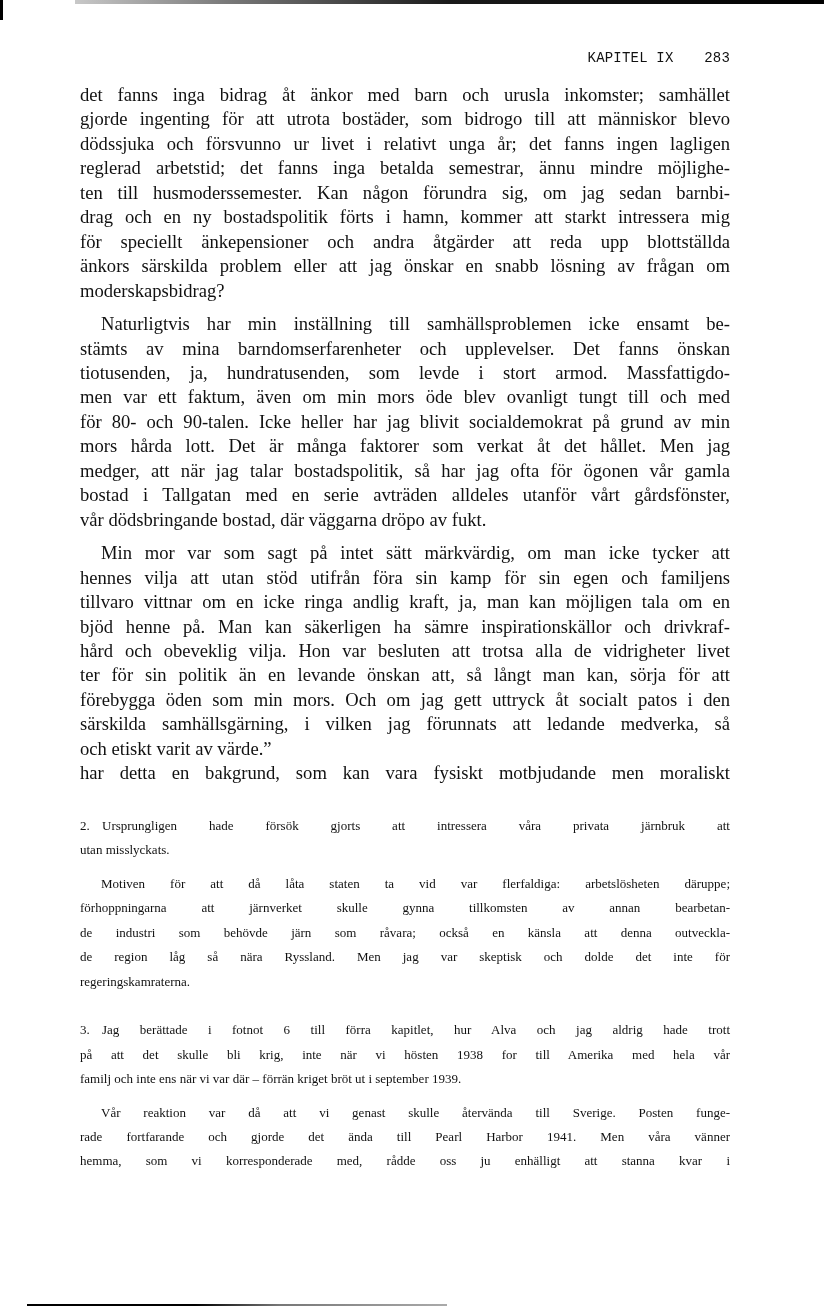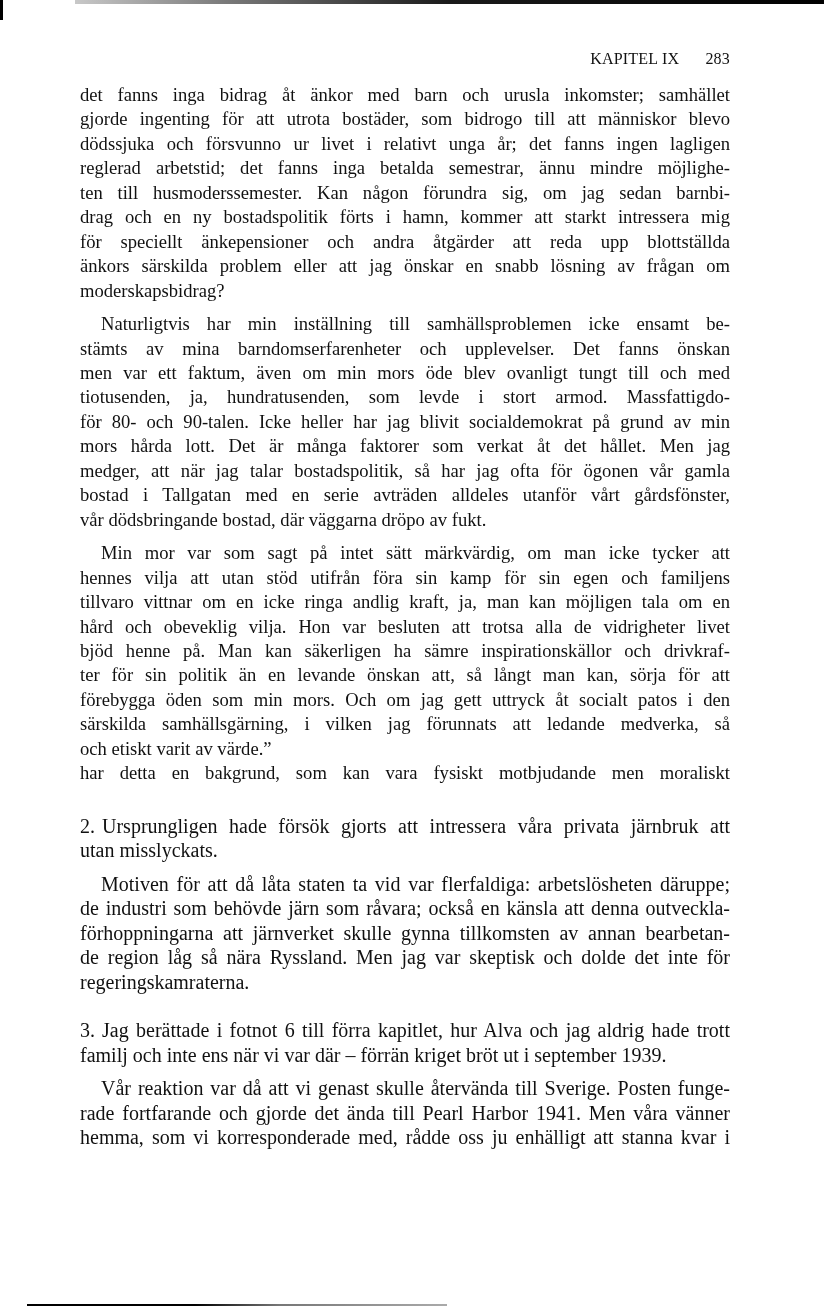--- a/index.html
+++ b/index.html
@@ -43,9 +43,10 @@
       position: absolute;
       top: 50px;
       right: 94px;
-      font-size: 16px;
+      font-size: 14px;
       letter-spacing: 0.2px;
       white-space: nowrap;
+      font-family: Liberation Mono, monospace;
     }
     .running-head .chapter {
       margin-right: 22px;

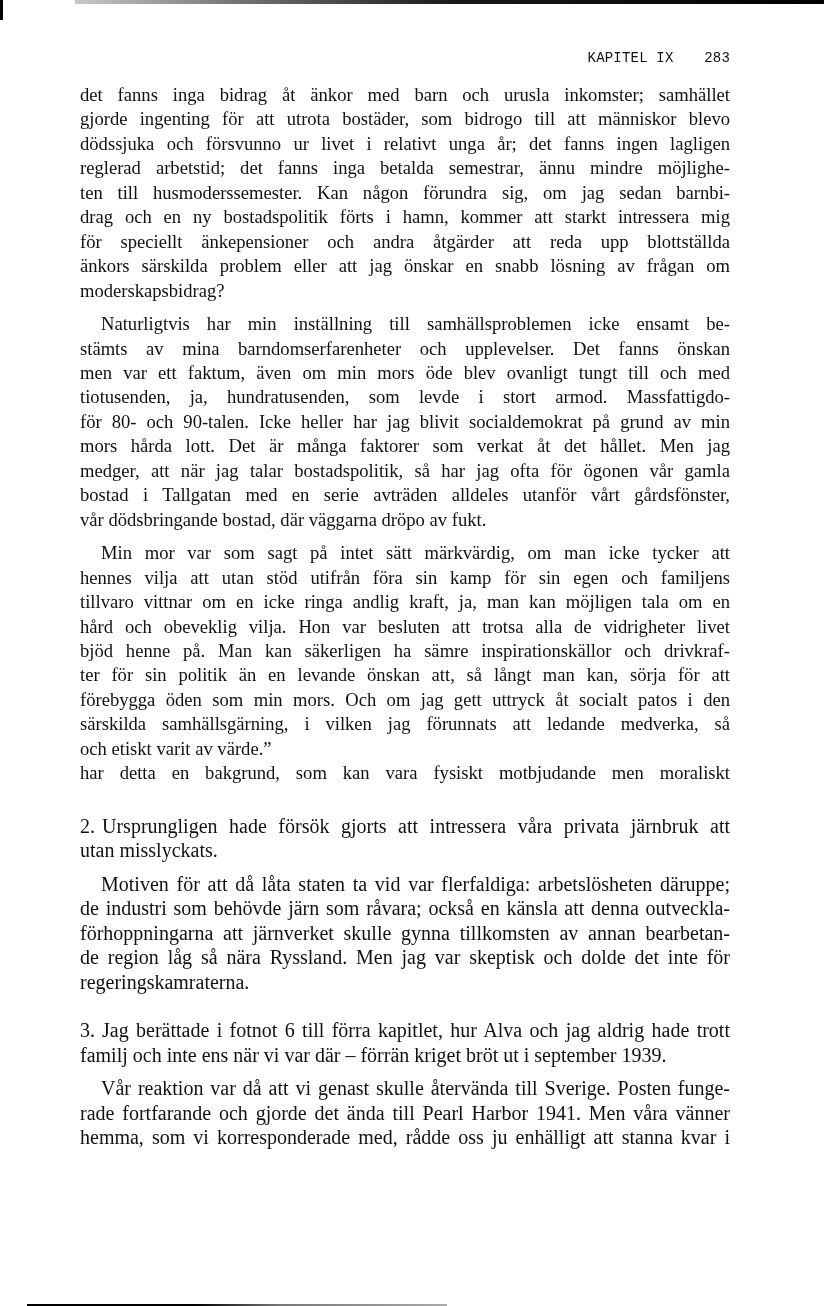--- a/index.html
+++ b/index.html
@@ -115,8 +115,8 @@
   <span class="line last">moderskapsbidrag?</span>
   <span class="line ind">Naturligtvis har min inställning till samhällsproblemen icke ensamt be-</span>
   <span class="line">stämts av mina barndomserfarenheter och upplevelser. Det fanns önskan</span>
+  <span class="line">tiotusenden, ja, hundratusenden, som levde i stort armod. Massfattigdo-</span>
   <span class="line">men var ett faktum, även om min mors öde blev ovanligt tungt till och med</span>
-  <span class="line">tiotusenden, ja, hundratusenden, som levde i stort armod. Massfattigdo-</span>
   <span class="line">för 80- och 90-talen. Icke heller har jag blivit socialdemokrat på grund av min</span>
   <span class="line">mors hårda lott. Det är många faktorer som verkat åt det hållet. Men jag</span>
   <span class="line">medger, att när jag talar bostadspolitik, så har jag ofta för ögonen vår gamla</span>

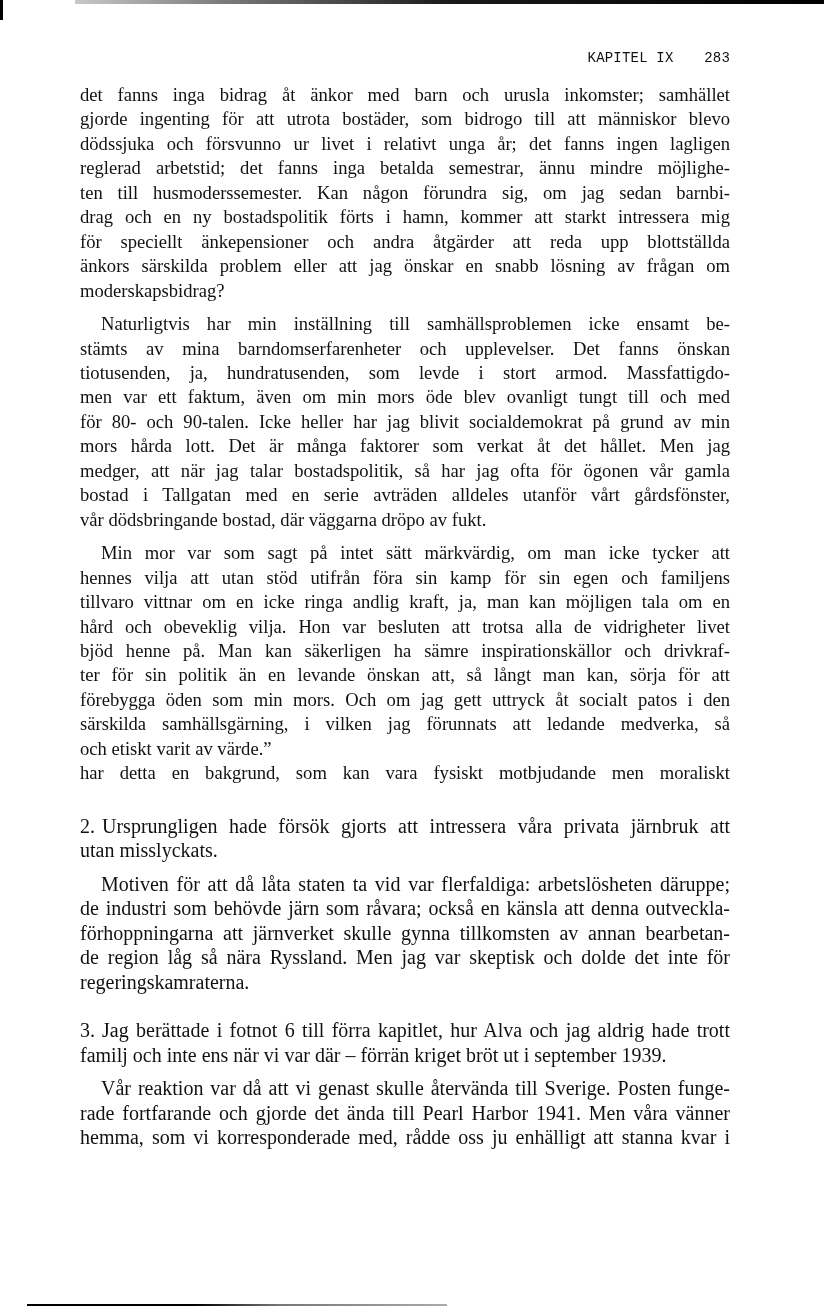--- a/index.html
+++ b/index.html
@@ -125,8 +125,8 @@
   <span class="line ind">Min mor var som sagt på intet sätt märkvärdig, om man icke tycker att</span>
   <span class="line">hennes vilja att utan stöd utifrån föra sin kamp för sin egen och familjens</span>
   <span class="line">tillvaro vittnar om en icke ringa andlig kraft, ja, man kan möjligen tala om en</span>
+  <span class="line">bjöd henne på. Man kan säkerligen ha sämre inspirationskällor och drivkraf-</span>
   <span class="line">hård och obeveklig vilja. Hon var besluten att trotsa alla de vidrigheter livet</span>
-  <span class="line">bjöd henne på. Man kan säkerligen ha sämre inspirationskällor och drivkraf-</span>
   <span class="line">ter för sin politik än en levande önskan att, så långt man kan, sörja för att</span>
   <span class="line">förebygga öden som min mors. Och om jag gett uttryck åt socialt patos i den</span>
   <span class="line">särskilda samhällsgärning, i vilken jag förunnats att ledande medverka, så</span>

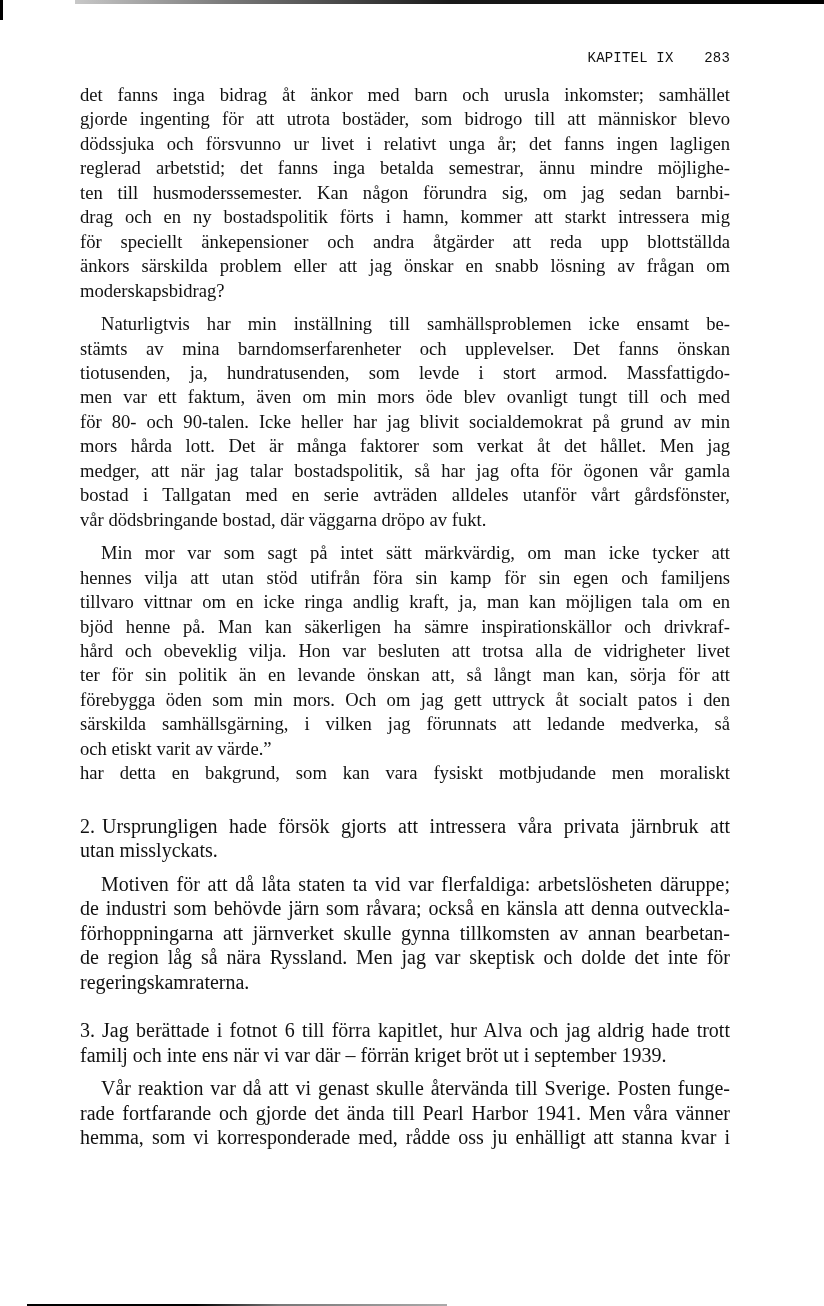--- a/index.html
+++ b/index.html
@@ -66,7 +66,7 @@
       left: 80px;
       top: 814px;
       width: 650px;
-      font-size: 20px;
+      font-size: 13px;
       line-height: 24.45px;
       text-align: justify;
     }

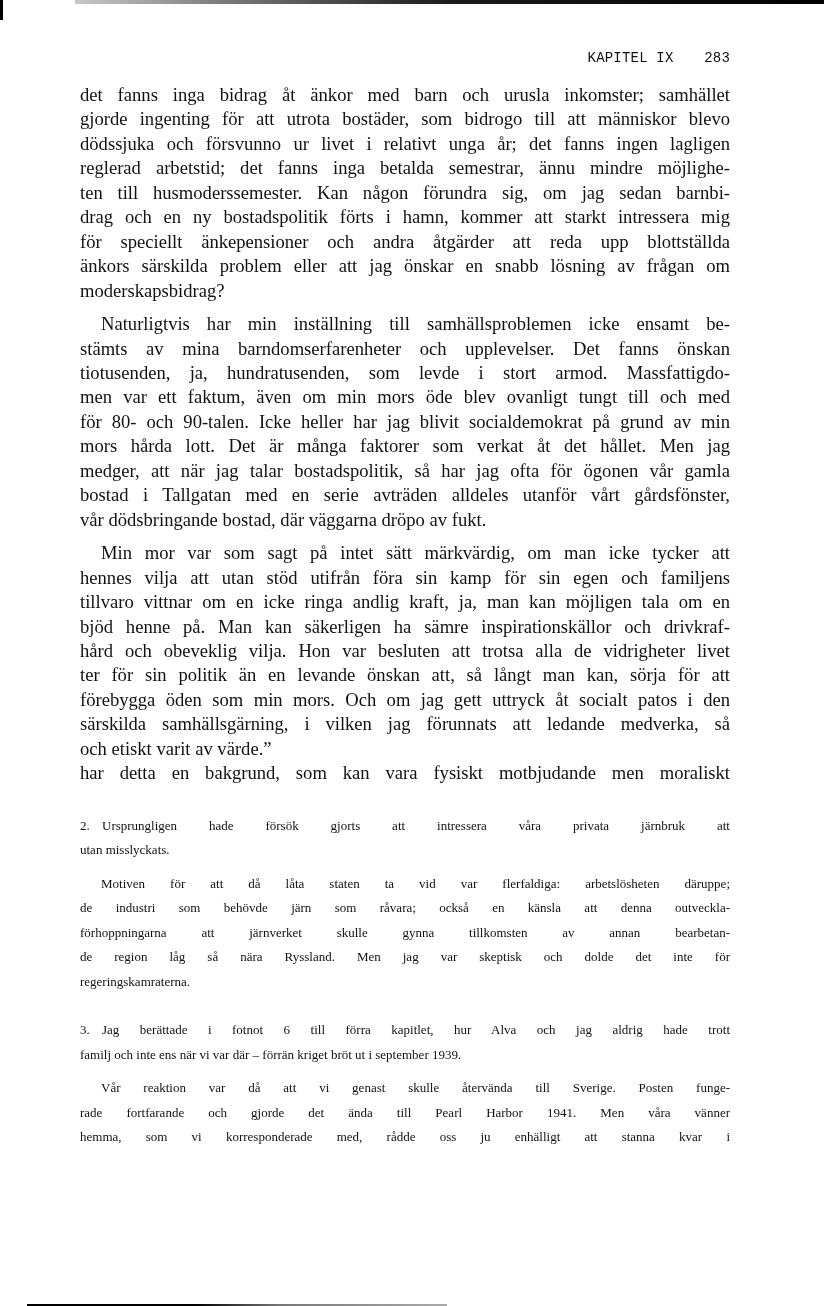--- a/index.html
+++ b/index.html
@@ -139,8 +139,8 @@
     <span class="line"><span class="note-num">2.</span><span>Ursprungligen hade försök gjorts att intressera våra privata järnbruk att</span></span>
     <span class="line last">utan misslyckats.</span>
     <span class="line ind">Motiven för att då låta staten ta vid var flerfaldiga: arbetslösheten däruppe;</span>
+    <span class="line">förhoppningarna att järnverket skulle gynna tillkomsten av annan bearbetan-</span>
     <span class="line">de industri som behövde järn som råvara; också en känsla att denna outveckla-</span>
-    <span class="line">förhoppningarna att järnverket skulle gynna tillkomsten av annan bearbetan-</span>
     <span class="line">de region låg så nära Ryssland. Men jag var skeptisk och dolde det inte för</span>
     <span class="line last">regeringskamraterna.</span>
   </div>

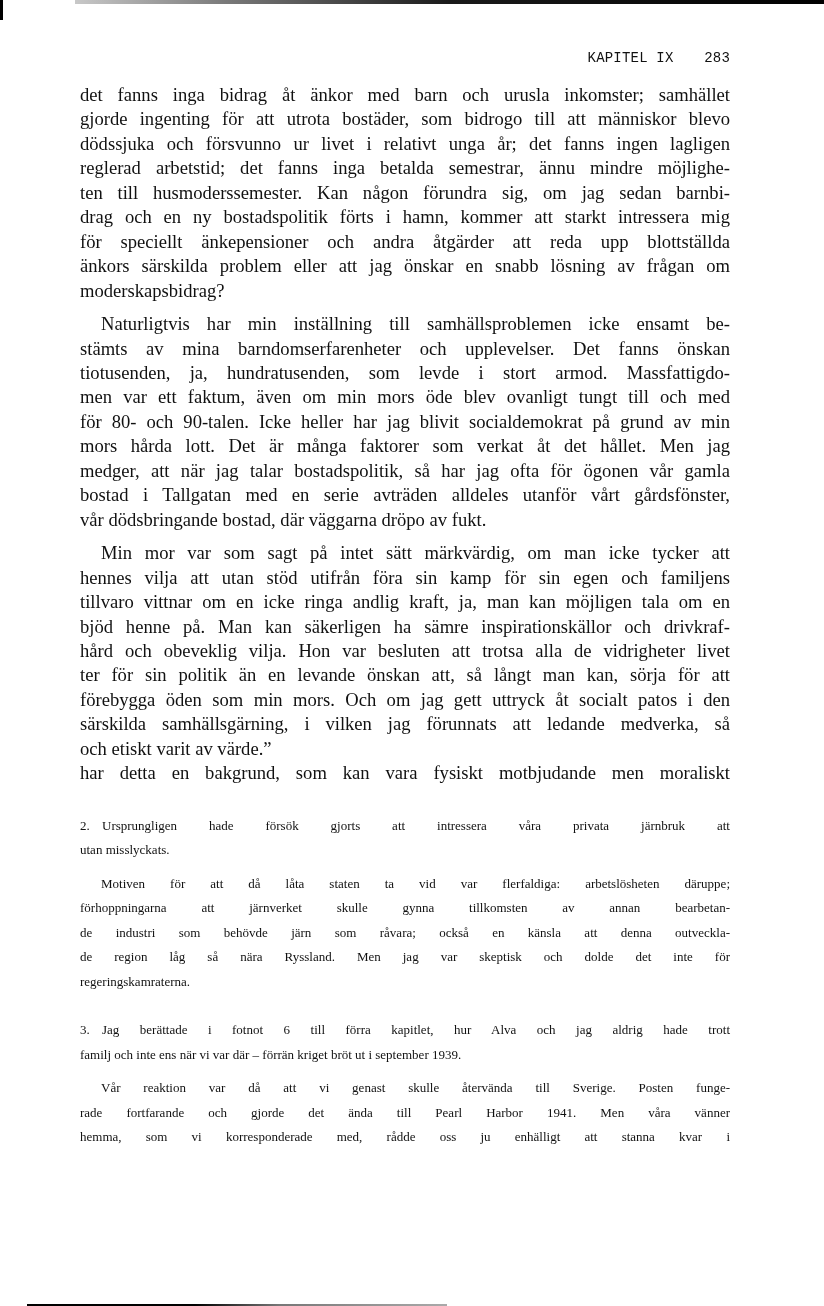--- a/index.html
+++ b/index.html
@@ -146,6 +146,7 @@
   </div>
   <div class="note">
     <span class="line"><span class="note-num">3.</span><span>Jag berättade i fotnot 6 till förra kapitlet, hur Alva och jag aldrig hade trott</span></span>
+    <span class="line">på att det skulle bli krig, inte när vi hösten 1938 for till Amerika med hela vår</span>
     <span class="line last">familj och inte ens när vi var där – förrän kriget bröt ut i september 1939.</span>
     <span class="line ind">Vår reaktion var då att vi genast skulle återvända till Sverige. Posten funge-</span>
     <span class="line">rade fortfarande och gjorde det ända till Pearl Harbor 1941. Men våra vänner</span>

